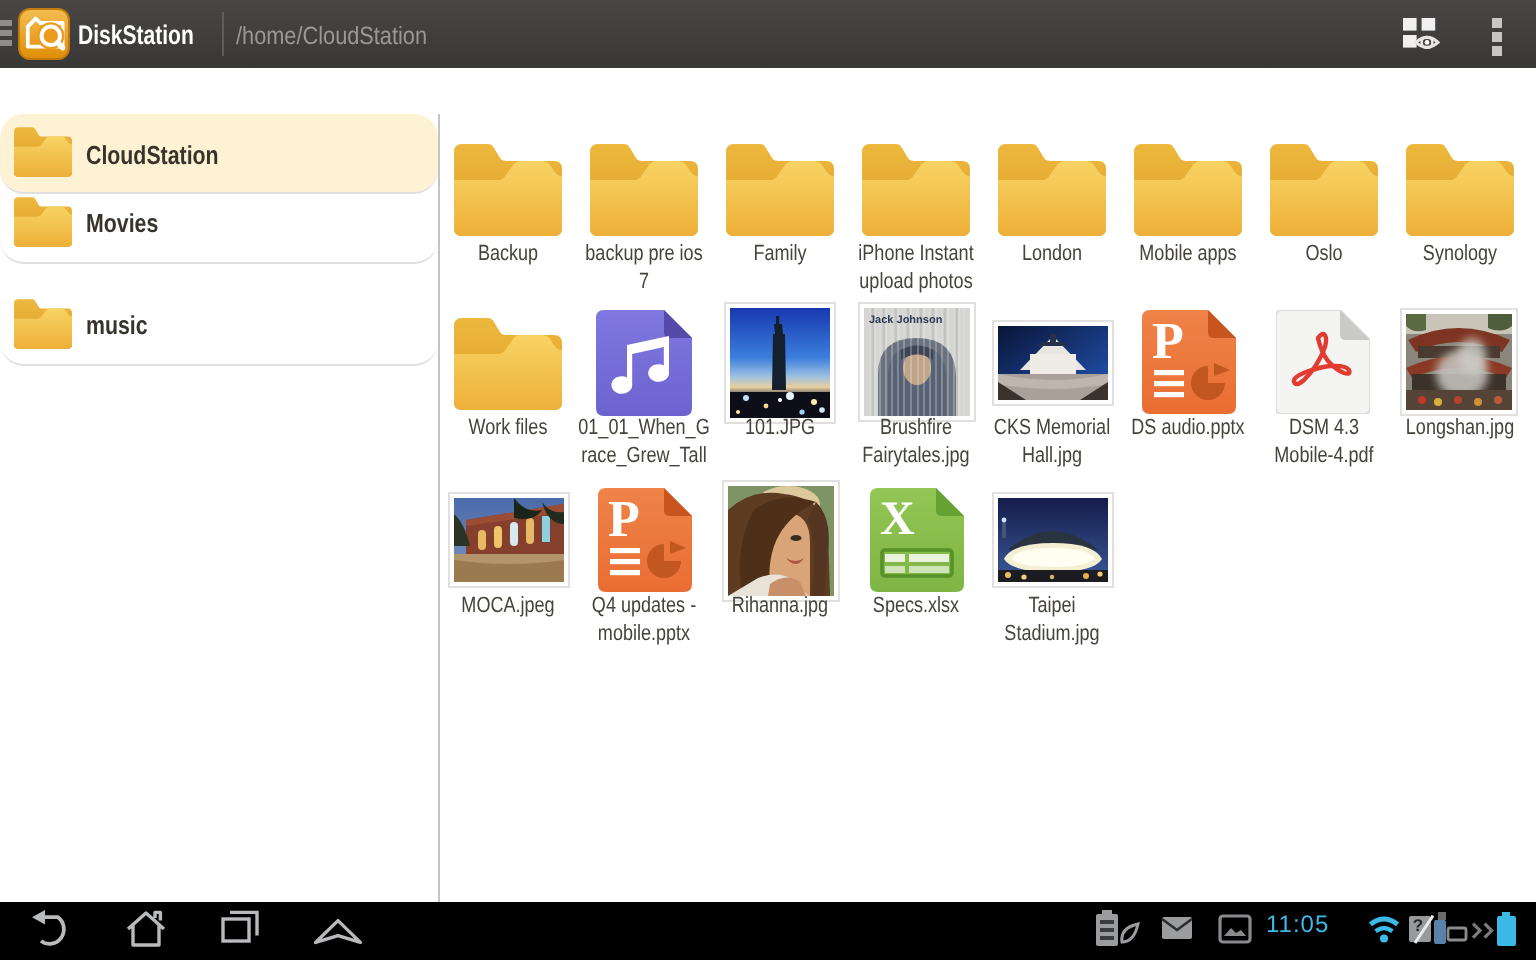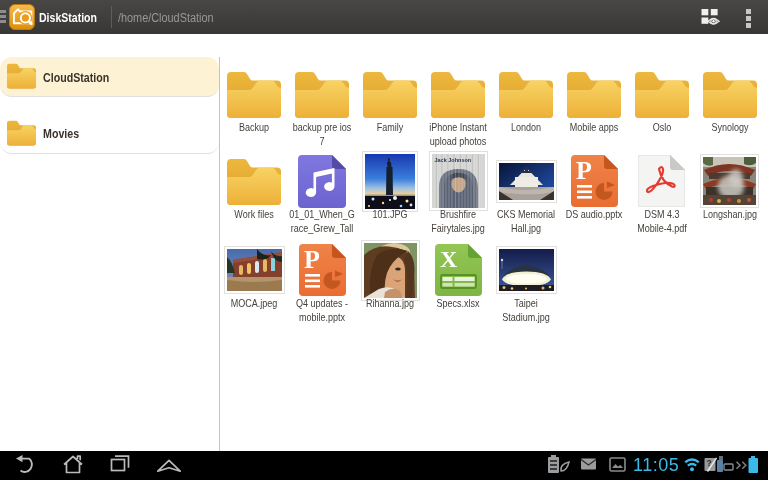--- a/index.html
+++ b/index.html
@@ -38,7 +38,7 @@
      transform:scaleX(0.82); transform-origin:left center; white-space:nowrap; }
   #srow1 { top:0px; height:40px; background:#fdf2d4; }
   #srow1 .sfold { top:5px; } #srow1 .stxt { top:13px; }
-  #srow2 { top:54px;padding-left:20px; }
+  #srow2 { top:32px;padding-left:20px; }
   #srow3 { top:83px; }
 
   

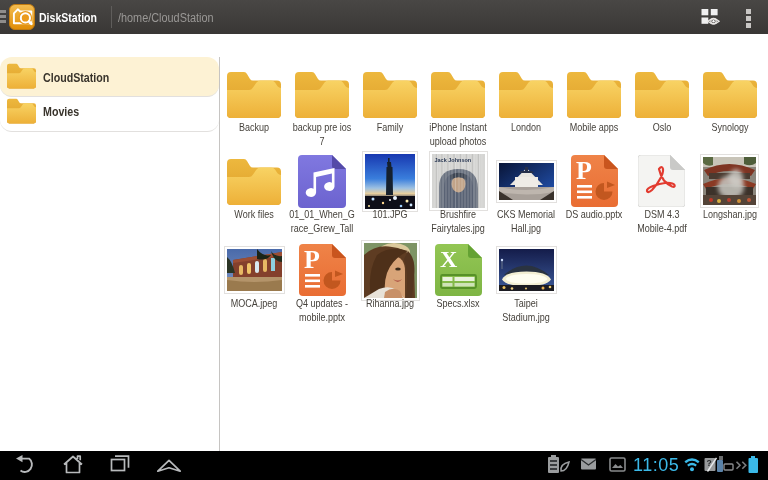--- a/index.html
+++ b/index.html
@@ -126,6 +126,23 @@
  </svg></span>
         <span class="stxt">Movies</span>
       </div>
+    <div class="srow" id="srow3">
+        <span class="sfold"><svg width="29" height="27" viewBox="0 0 54 48">
+  <defs>
+   <linearGradient id="fb29" x1="0" y1="0" x2="0" y2="1">
+     <stop offset="0" stop-color="#edb83e"></stop>
+                <stop offset="1" stop-color="#dd9d28"></stop>
+   </linearGradient>
+   <linearGradient id="ff29" x1="0" y1="0" x2="0" y2="1">
+     <stop offset="0" stop-color="#f8d364"></stop>
+                <stop offset="1" stop-color="#edb038"></stop>
+   </linearGradient>
+  </defs>
+  <path d="M0 6 Q0 2 4 2 L17 2 Q19 2 20 4 L23 9 Q24 10.5 26 10.5 L50 10.5 Q54 10.5 54 14.5 L54 44 Q54 48 50 48 L4 48 Q0 48 0 44 z" fill="url(#fb29)"></path>
+  <path d="M0 20 L22 20 Q24.5 20 26 17.5 L29.5 12.5 Q31 10.5 33.5 10.5 L44 10.5 Q46.5 10.5 48 12.5 L50.5 16.2 Q52 18 54 18 L54 44 Q54 48 50 48 L4 48 Q0 48 0 44 z" fill="url(#ff29)"></path>
+ </svg></span>
+        <span class="stxt">music</span>
+      </div>
   </div>
   <div id="vsep"></div>
 

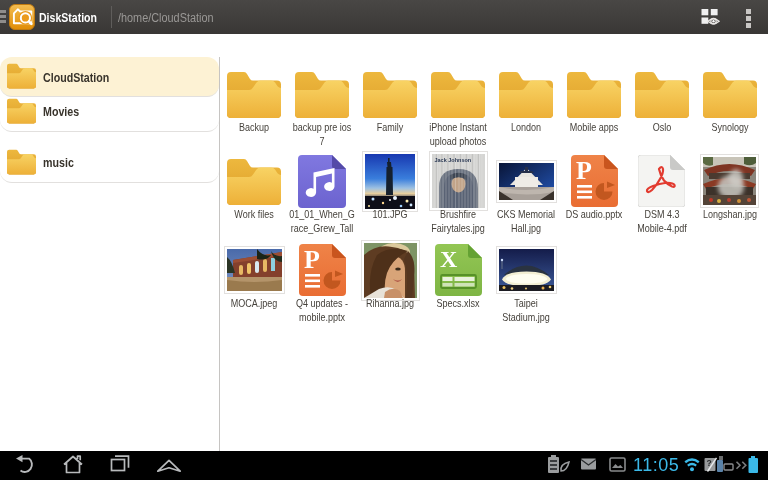--- a/index.html
+++ b/index.html
@@ -51,7 +51,7 @@
 
   
   #botbar { position:absolute; left:0; top:451px; width:768px; height:29px; background:#000; }
-  #clock { position:absolute; left:633px; top:455px; color:#3bb9e8; font-size:18px; letter-spacing:0.5px; }
+  #clock { position:absolute; left:633px; top:455px; color:#3bb9e8; font-size:12px; letter-spacing:0.5px; }
 </style>
 </head>
 <body>

